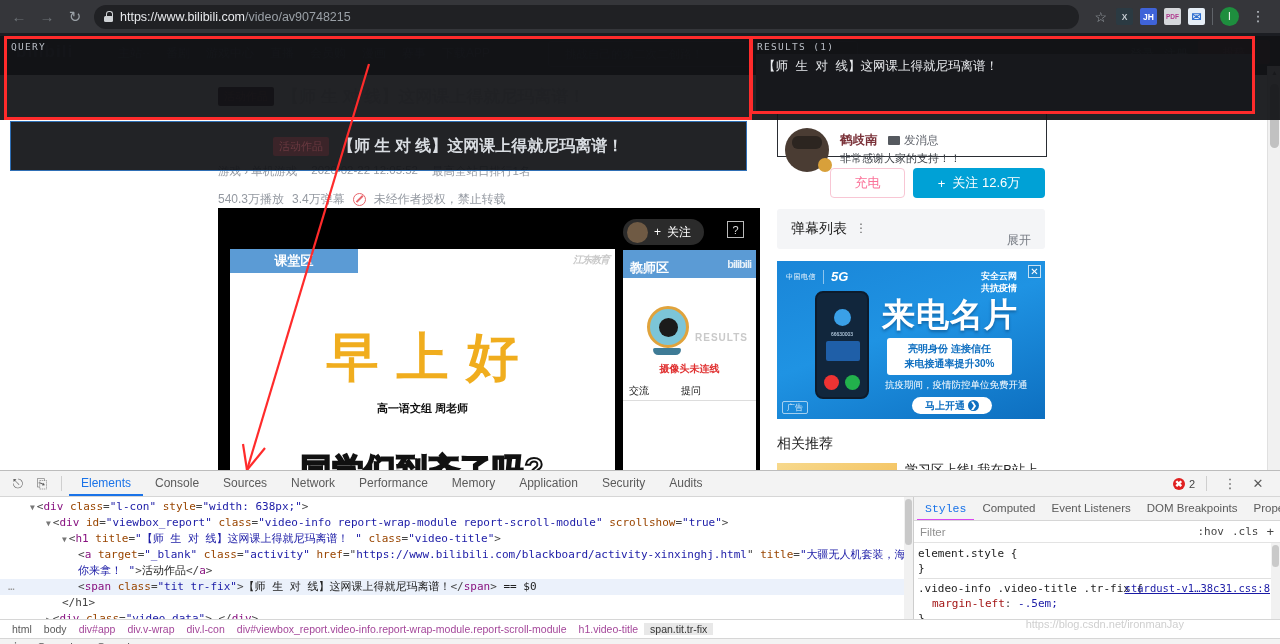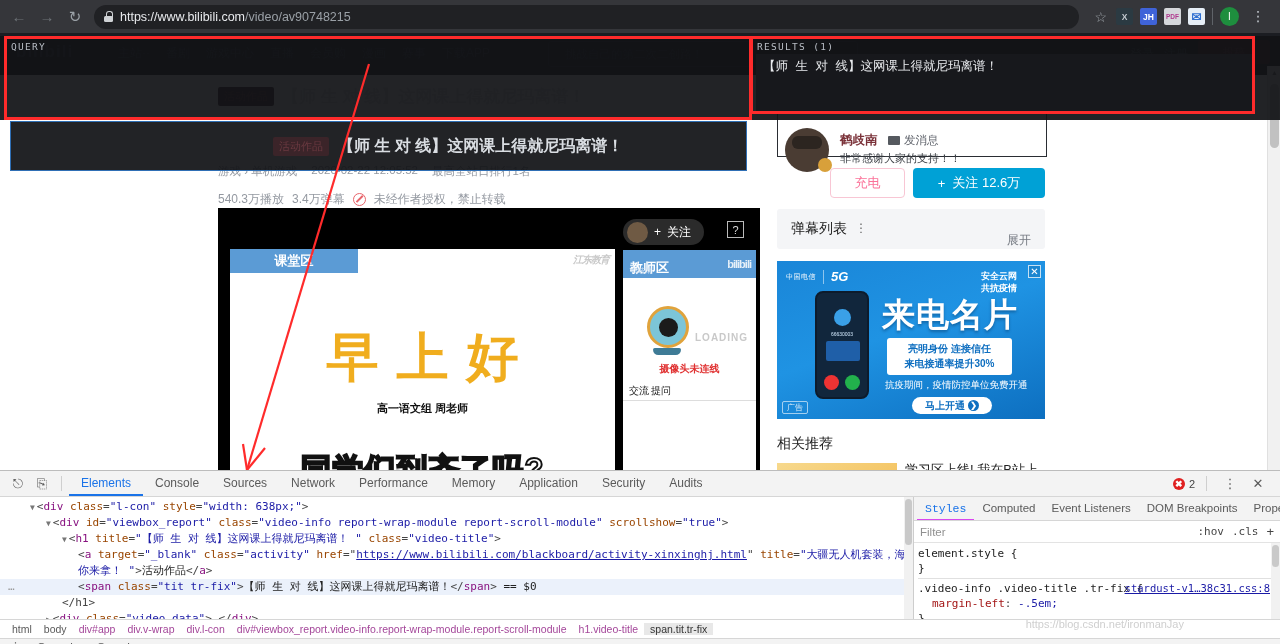--- a/index.html
+++ b/index.html
@@ -615,7 +615,7 @@
             <span class="cam-lens"></span>
           </div>
         <div class="cam-stand"></div>
-        <div class="cam-load">LOADING</div>
+        <div class="cam-load">RESULTS</div>
         <div class="cam-off">摄像头未连线</div>
         <div class="tpanel-tabs">
           <span>交流</span>

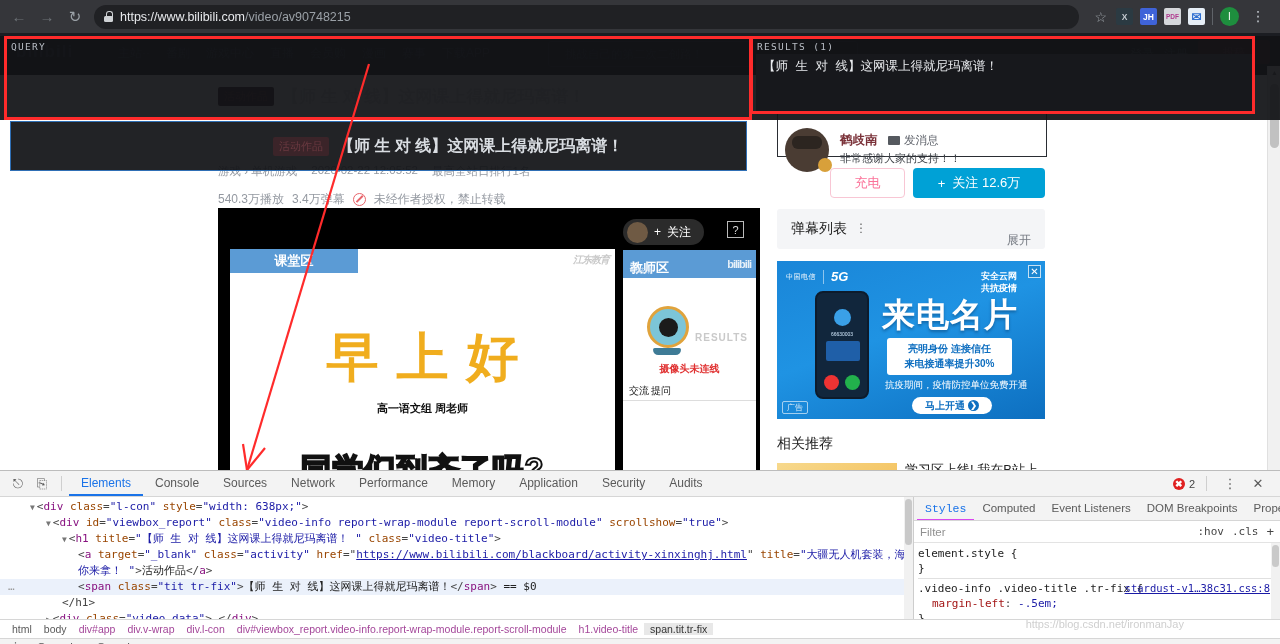--- a/index.html
+++ b/index.html
@@ -312,7 +312,7 @@
   }
   .tpanel-tabs {
     position: absolute; left: 0; top: 131px; width: 100%; height: 20px;
-    border-bottom: 1px solid #ddd; display: flex; gap: 2px; padding-left: 6px;
+    border-bottom: 1px solid #ddd; display: flex; gap: 32px; padding-left: 6px;
     align-items: center; font-size: 10px; color: #222;
   }
 

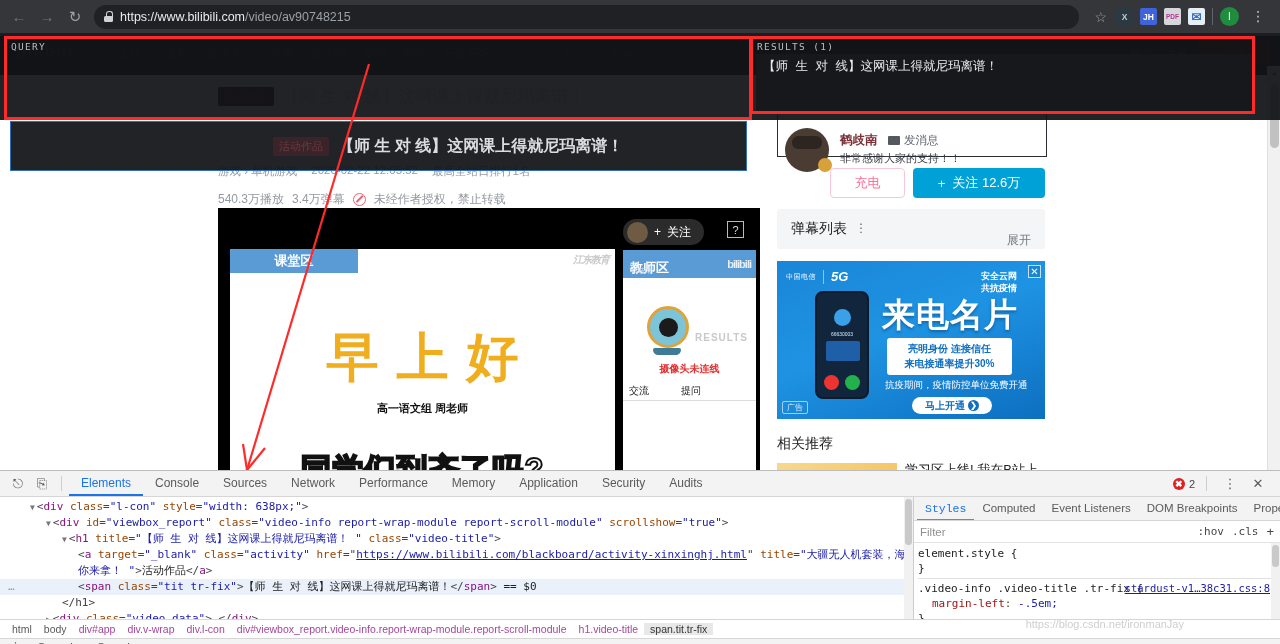--- a/index.html
+++ b/index.html
@@ -398,7 +398,7 @@
   .tag { color: #881280; }
   .attr { color: #994500; }
   .val { color: #1a1aa6; }
-  .lnk { color: #1a1aa6; text-decoration: underline; }
+  .lnk { color: #1a1aa6; }
   .txt { color: #222; }
   .punc { color: #444; }
   .dollar { color: #222; }

